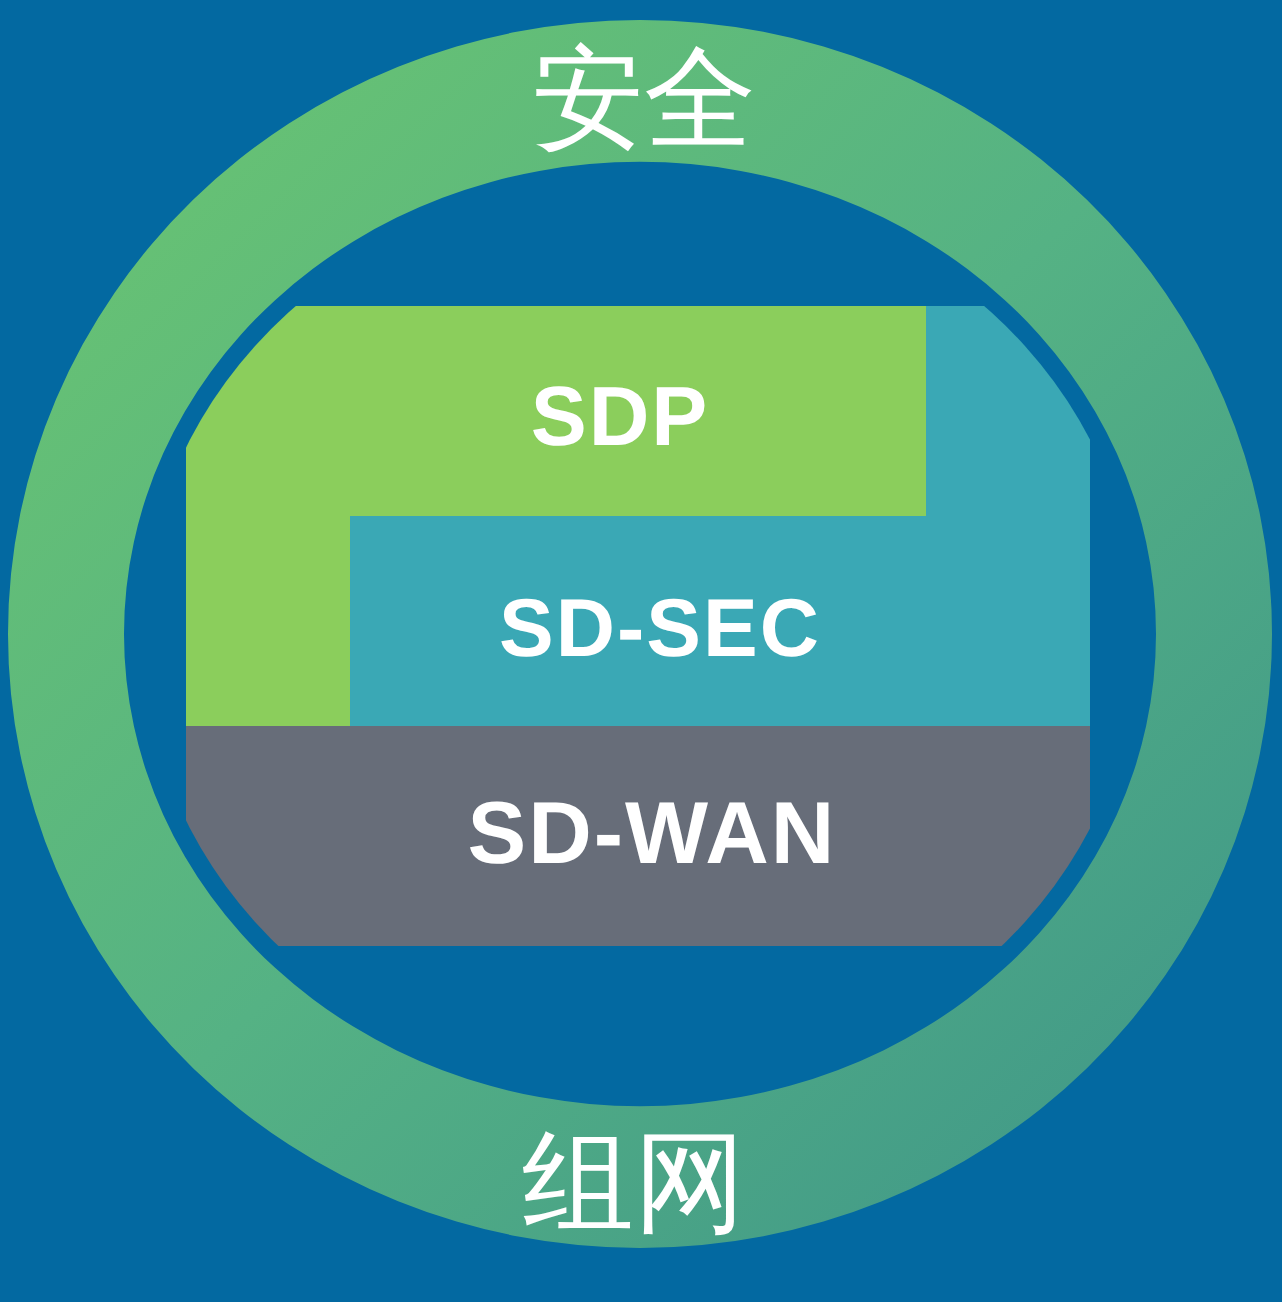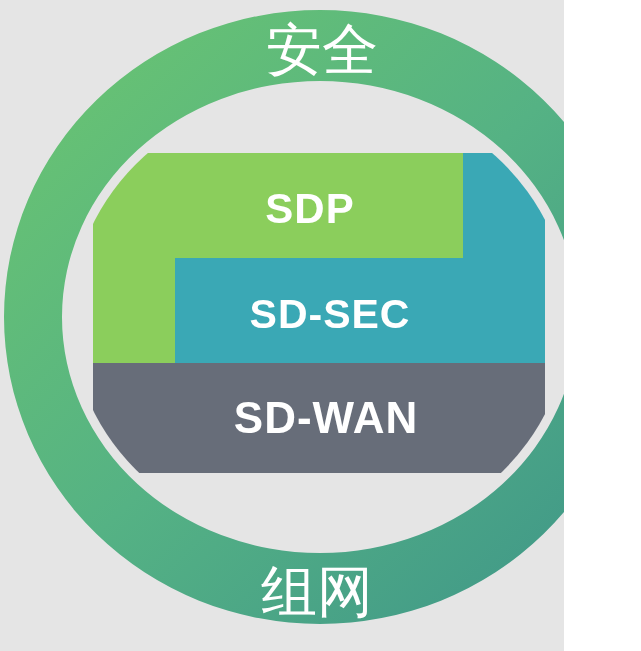--- a/index.html
+++ b/index.html
@@ -10,9 +10,9 @@
   }
   .stage {
     position: relative;
-    width: 564px;
+    width: 641px;
     height: 651px;
-    background: #e5e5e5;
+    background: #0369a1;
     overflow: hidden;
   }
   .stage svg {

